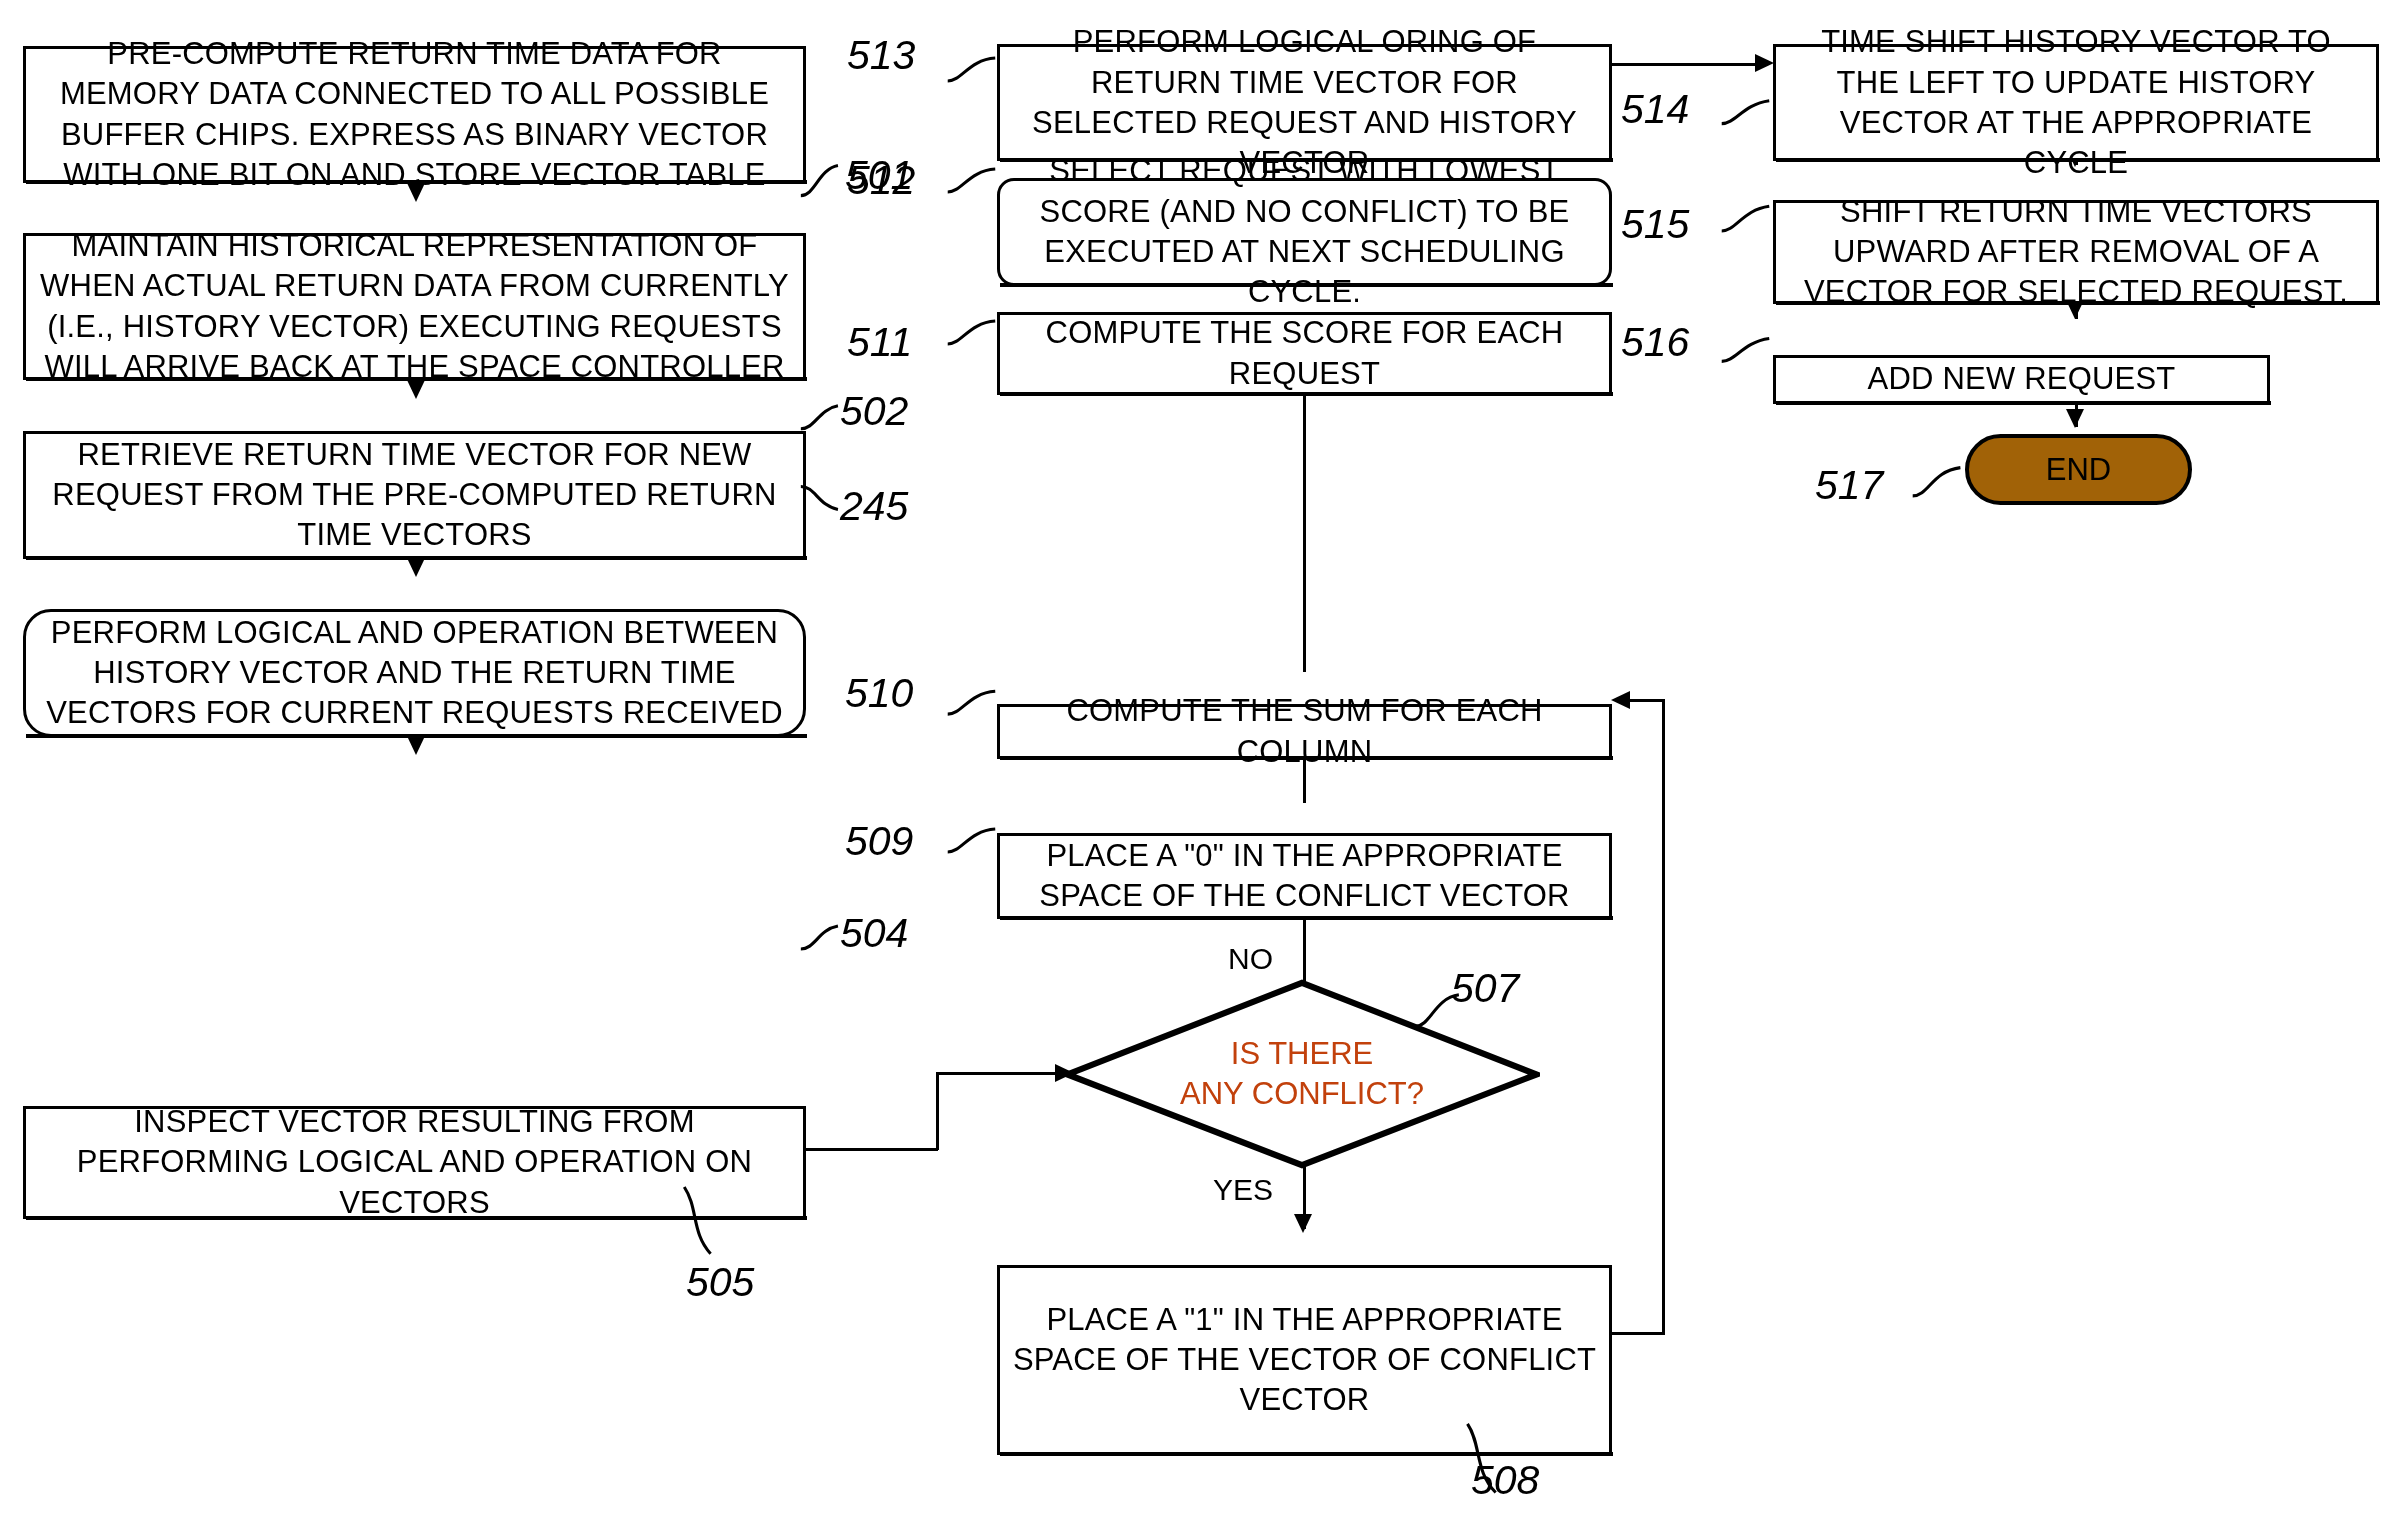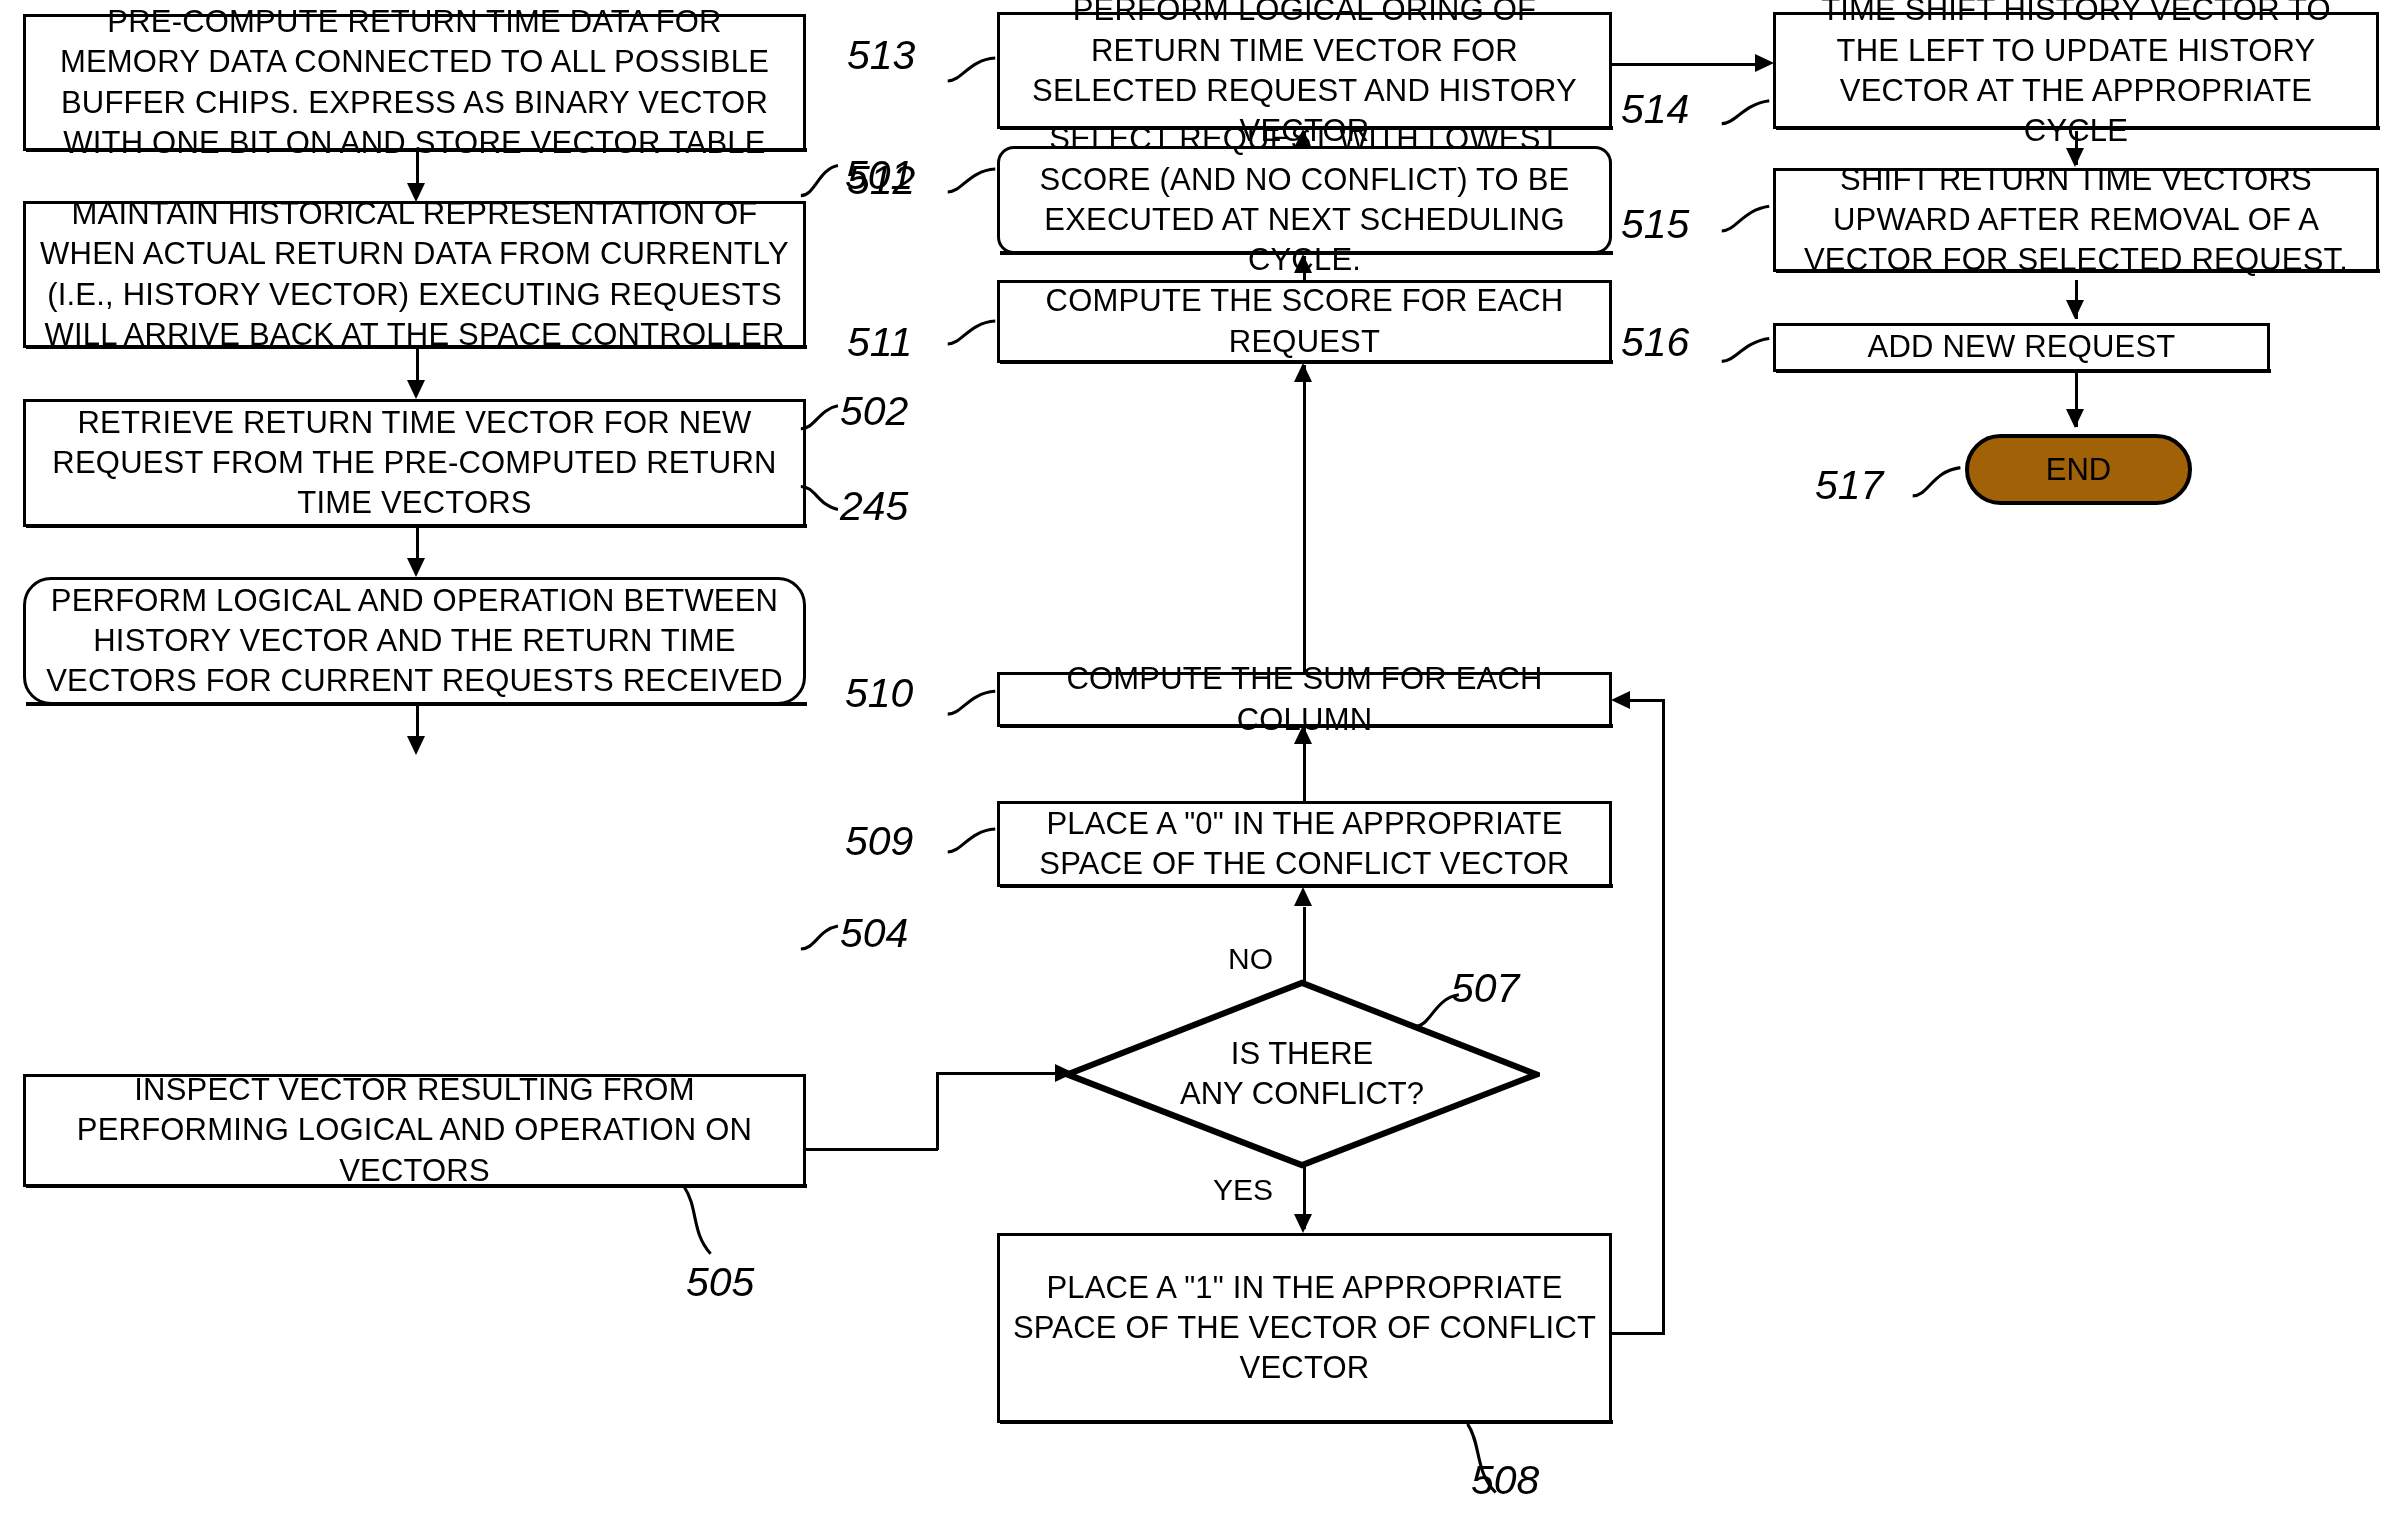--- a/index.html
+++ b/index.html
@@ -33,6 +33,7 @@
     letter-spacing: 0.2px;
     padding: 3.5px 12.3px;
     z-index: 3;
+    margin-top: 32px;
   }
   .node .txt { display: block; width: 100%; }
 

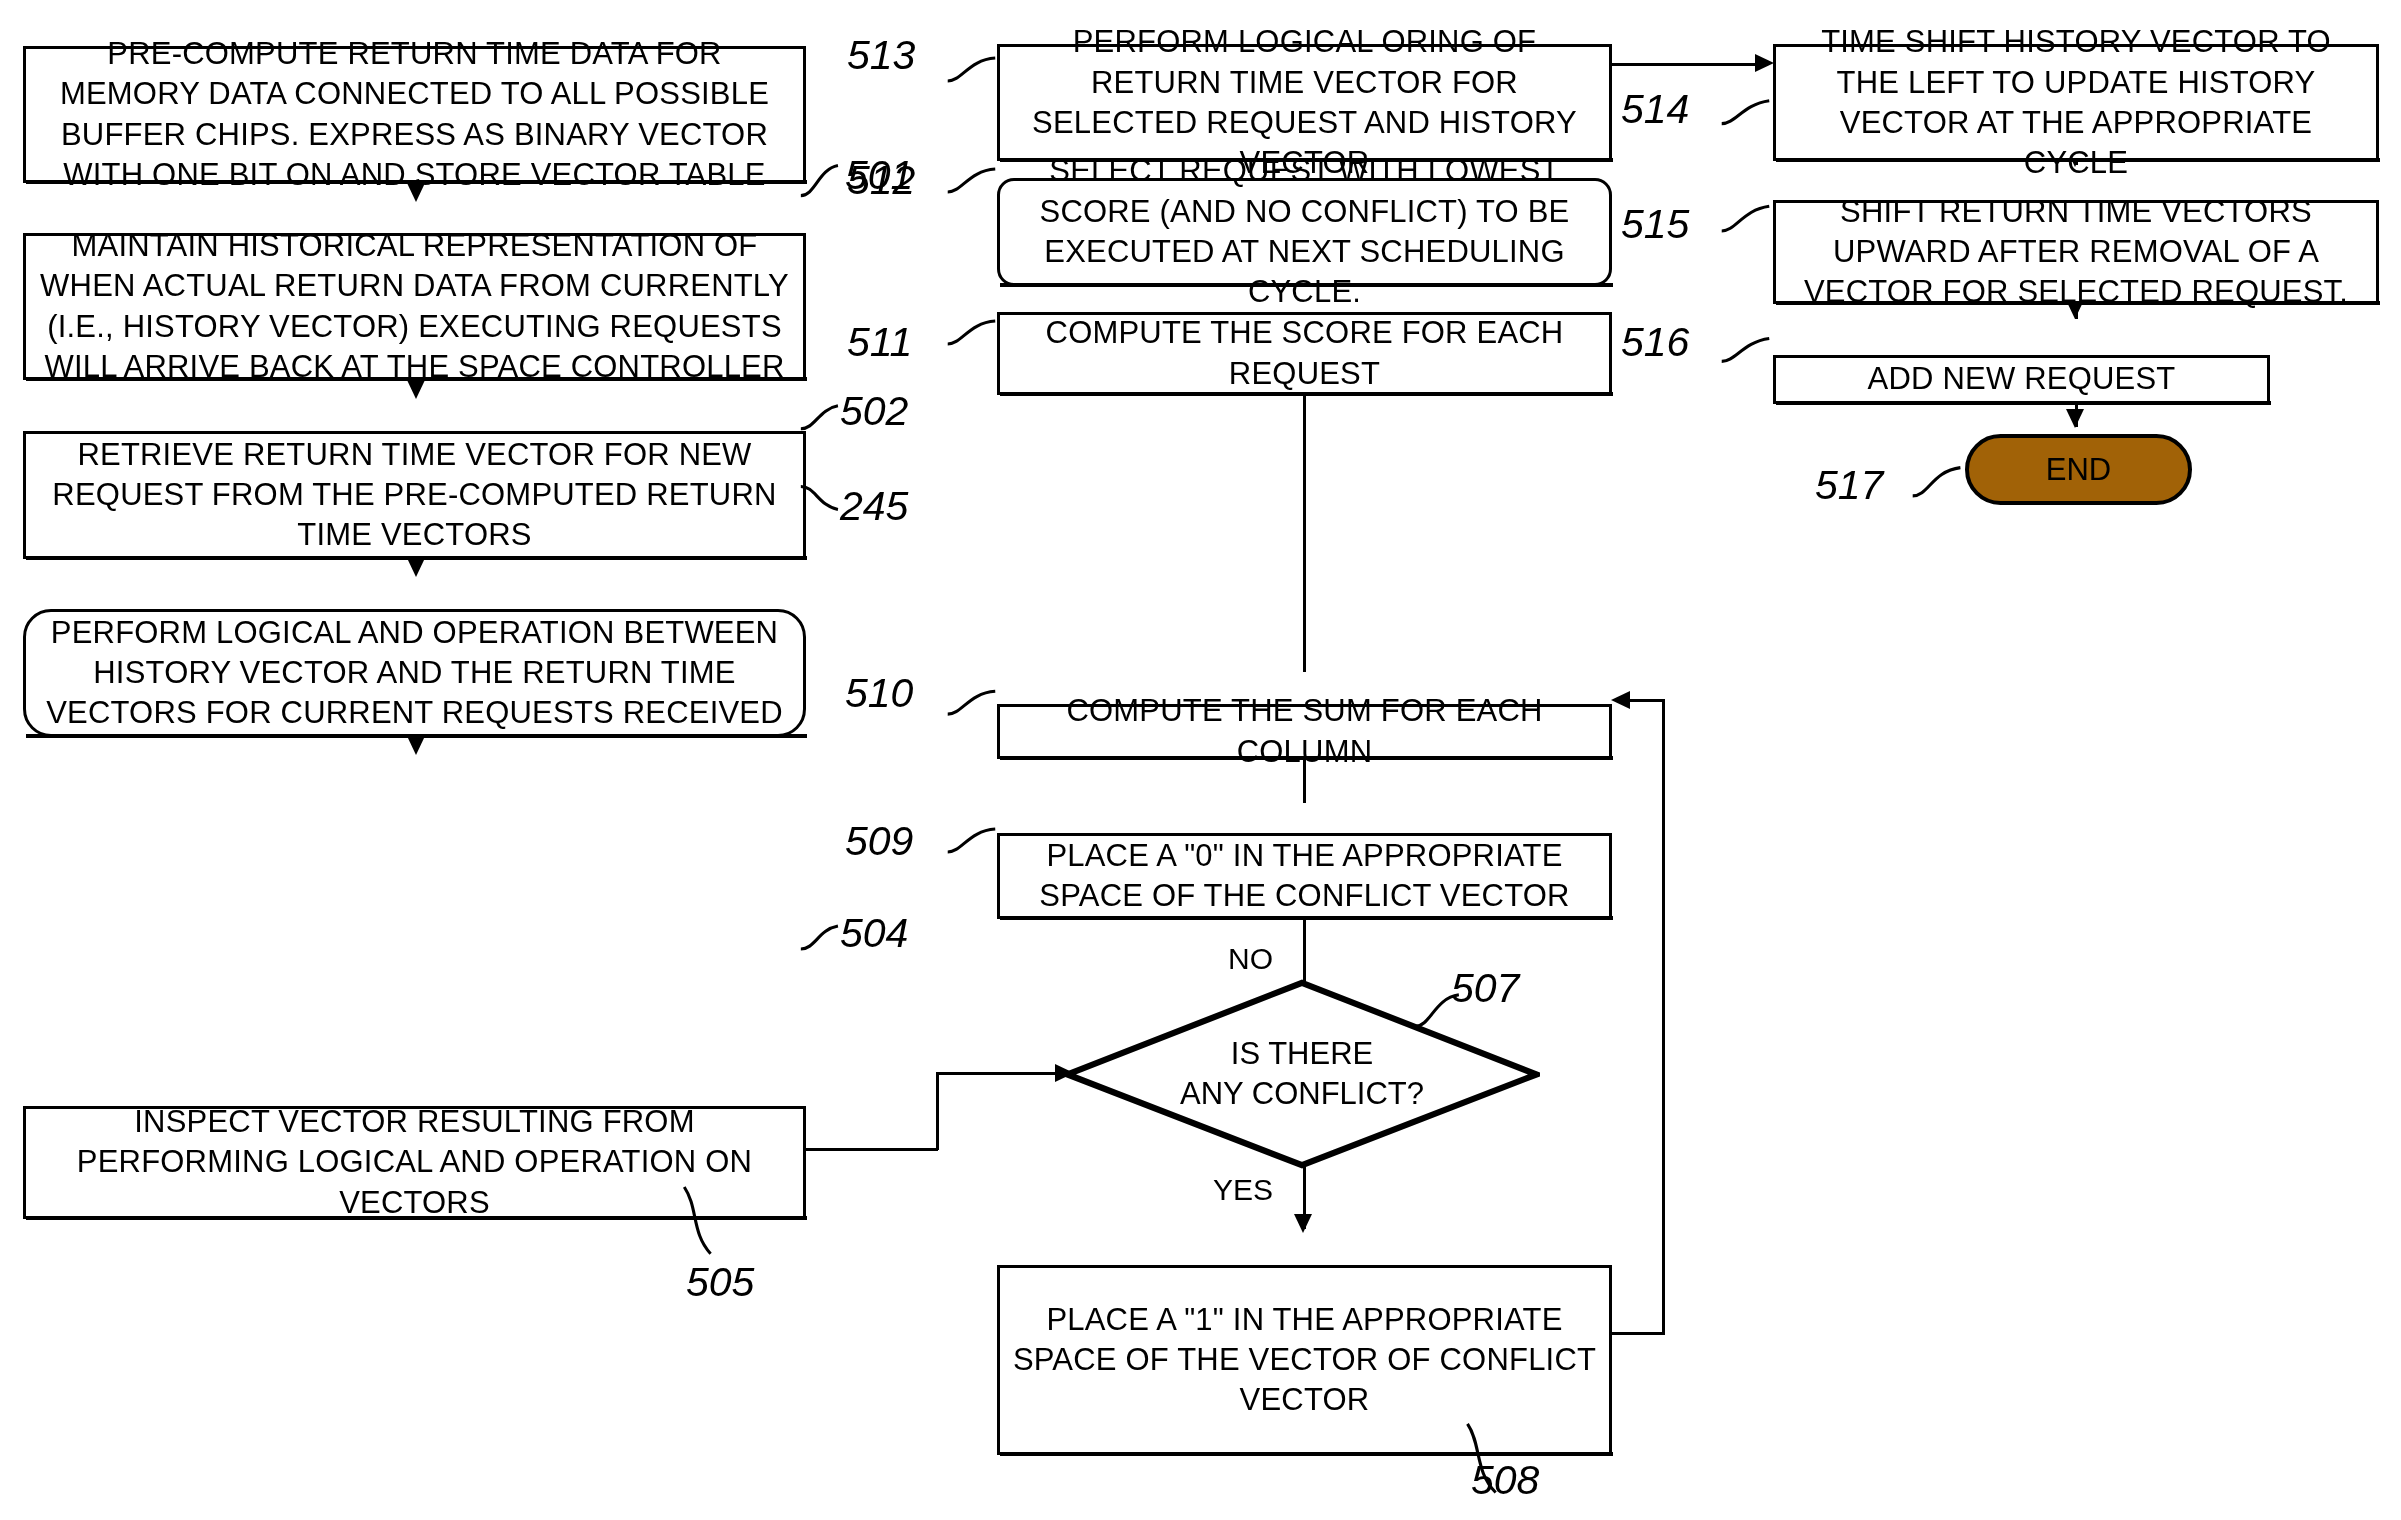--- a/index.html
+++ b/index.html
@@ -77,7 +77,7 @@
     justify-content: center;
     font-size: 31px;
     line-height: 1.28;
-    color: #000000;
+    color: #c2410c;
     text-align: right;
     pointer-events: none;
   }

